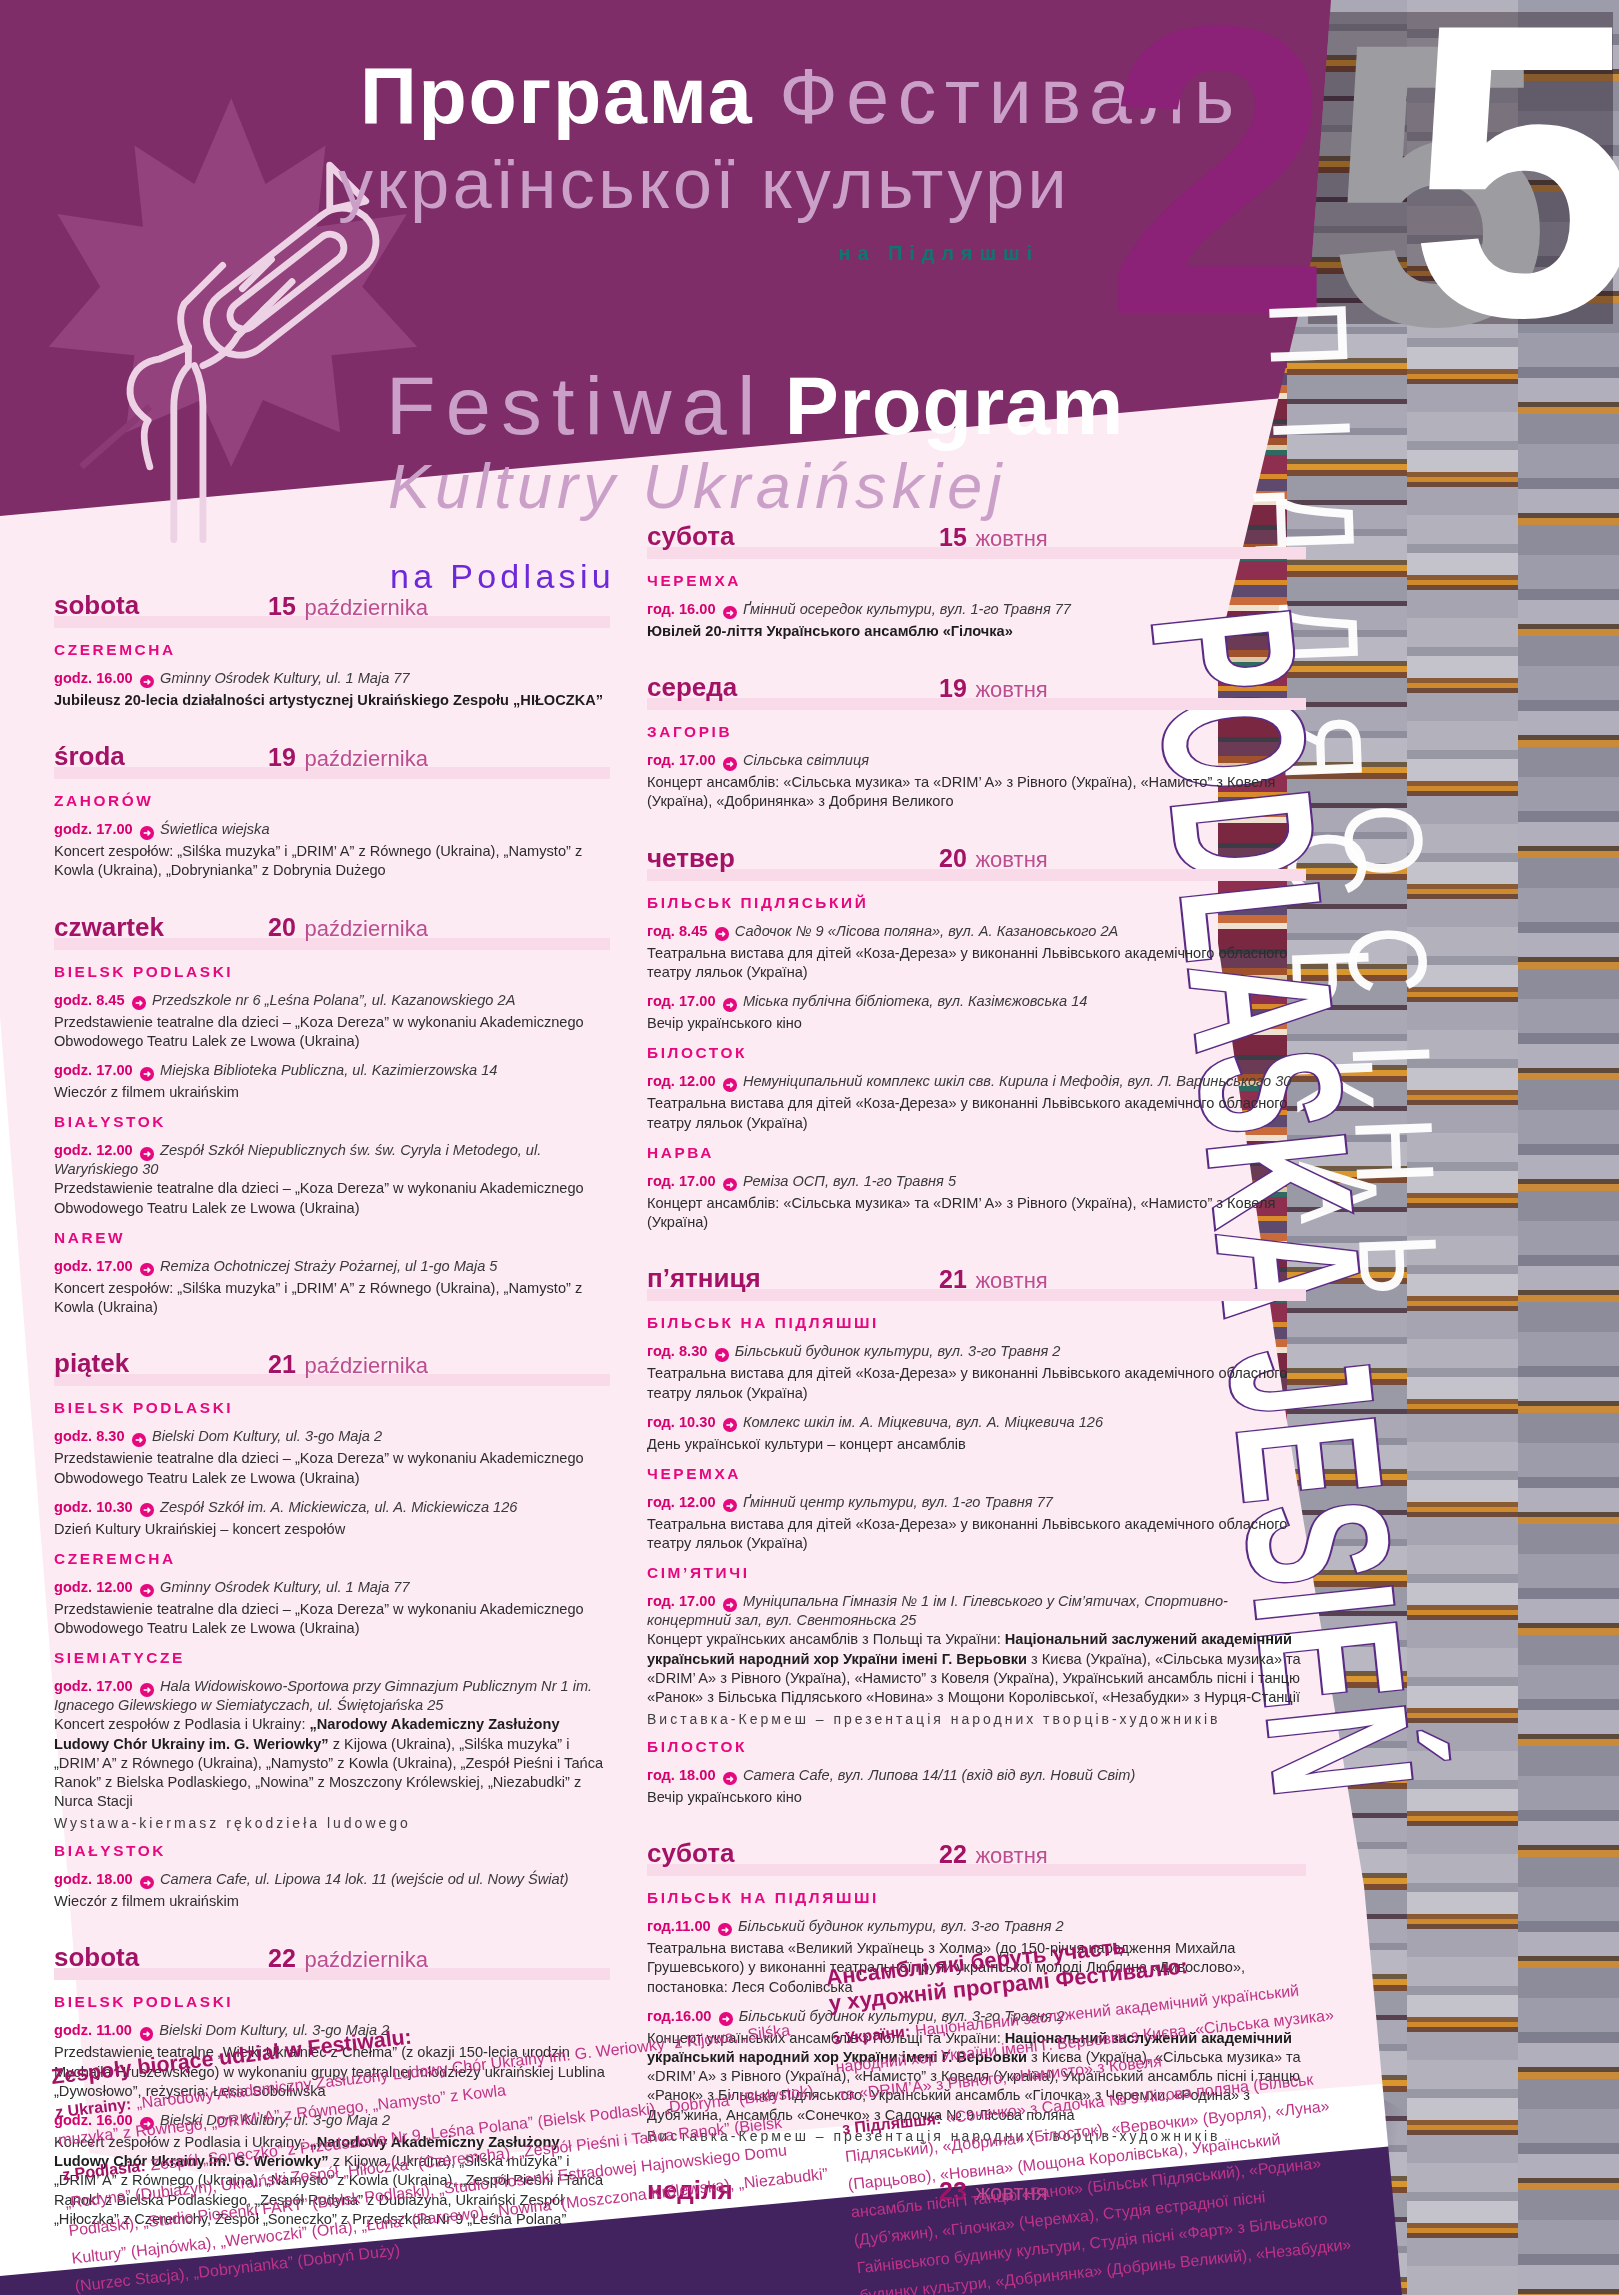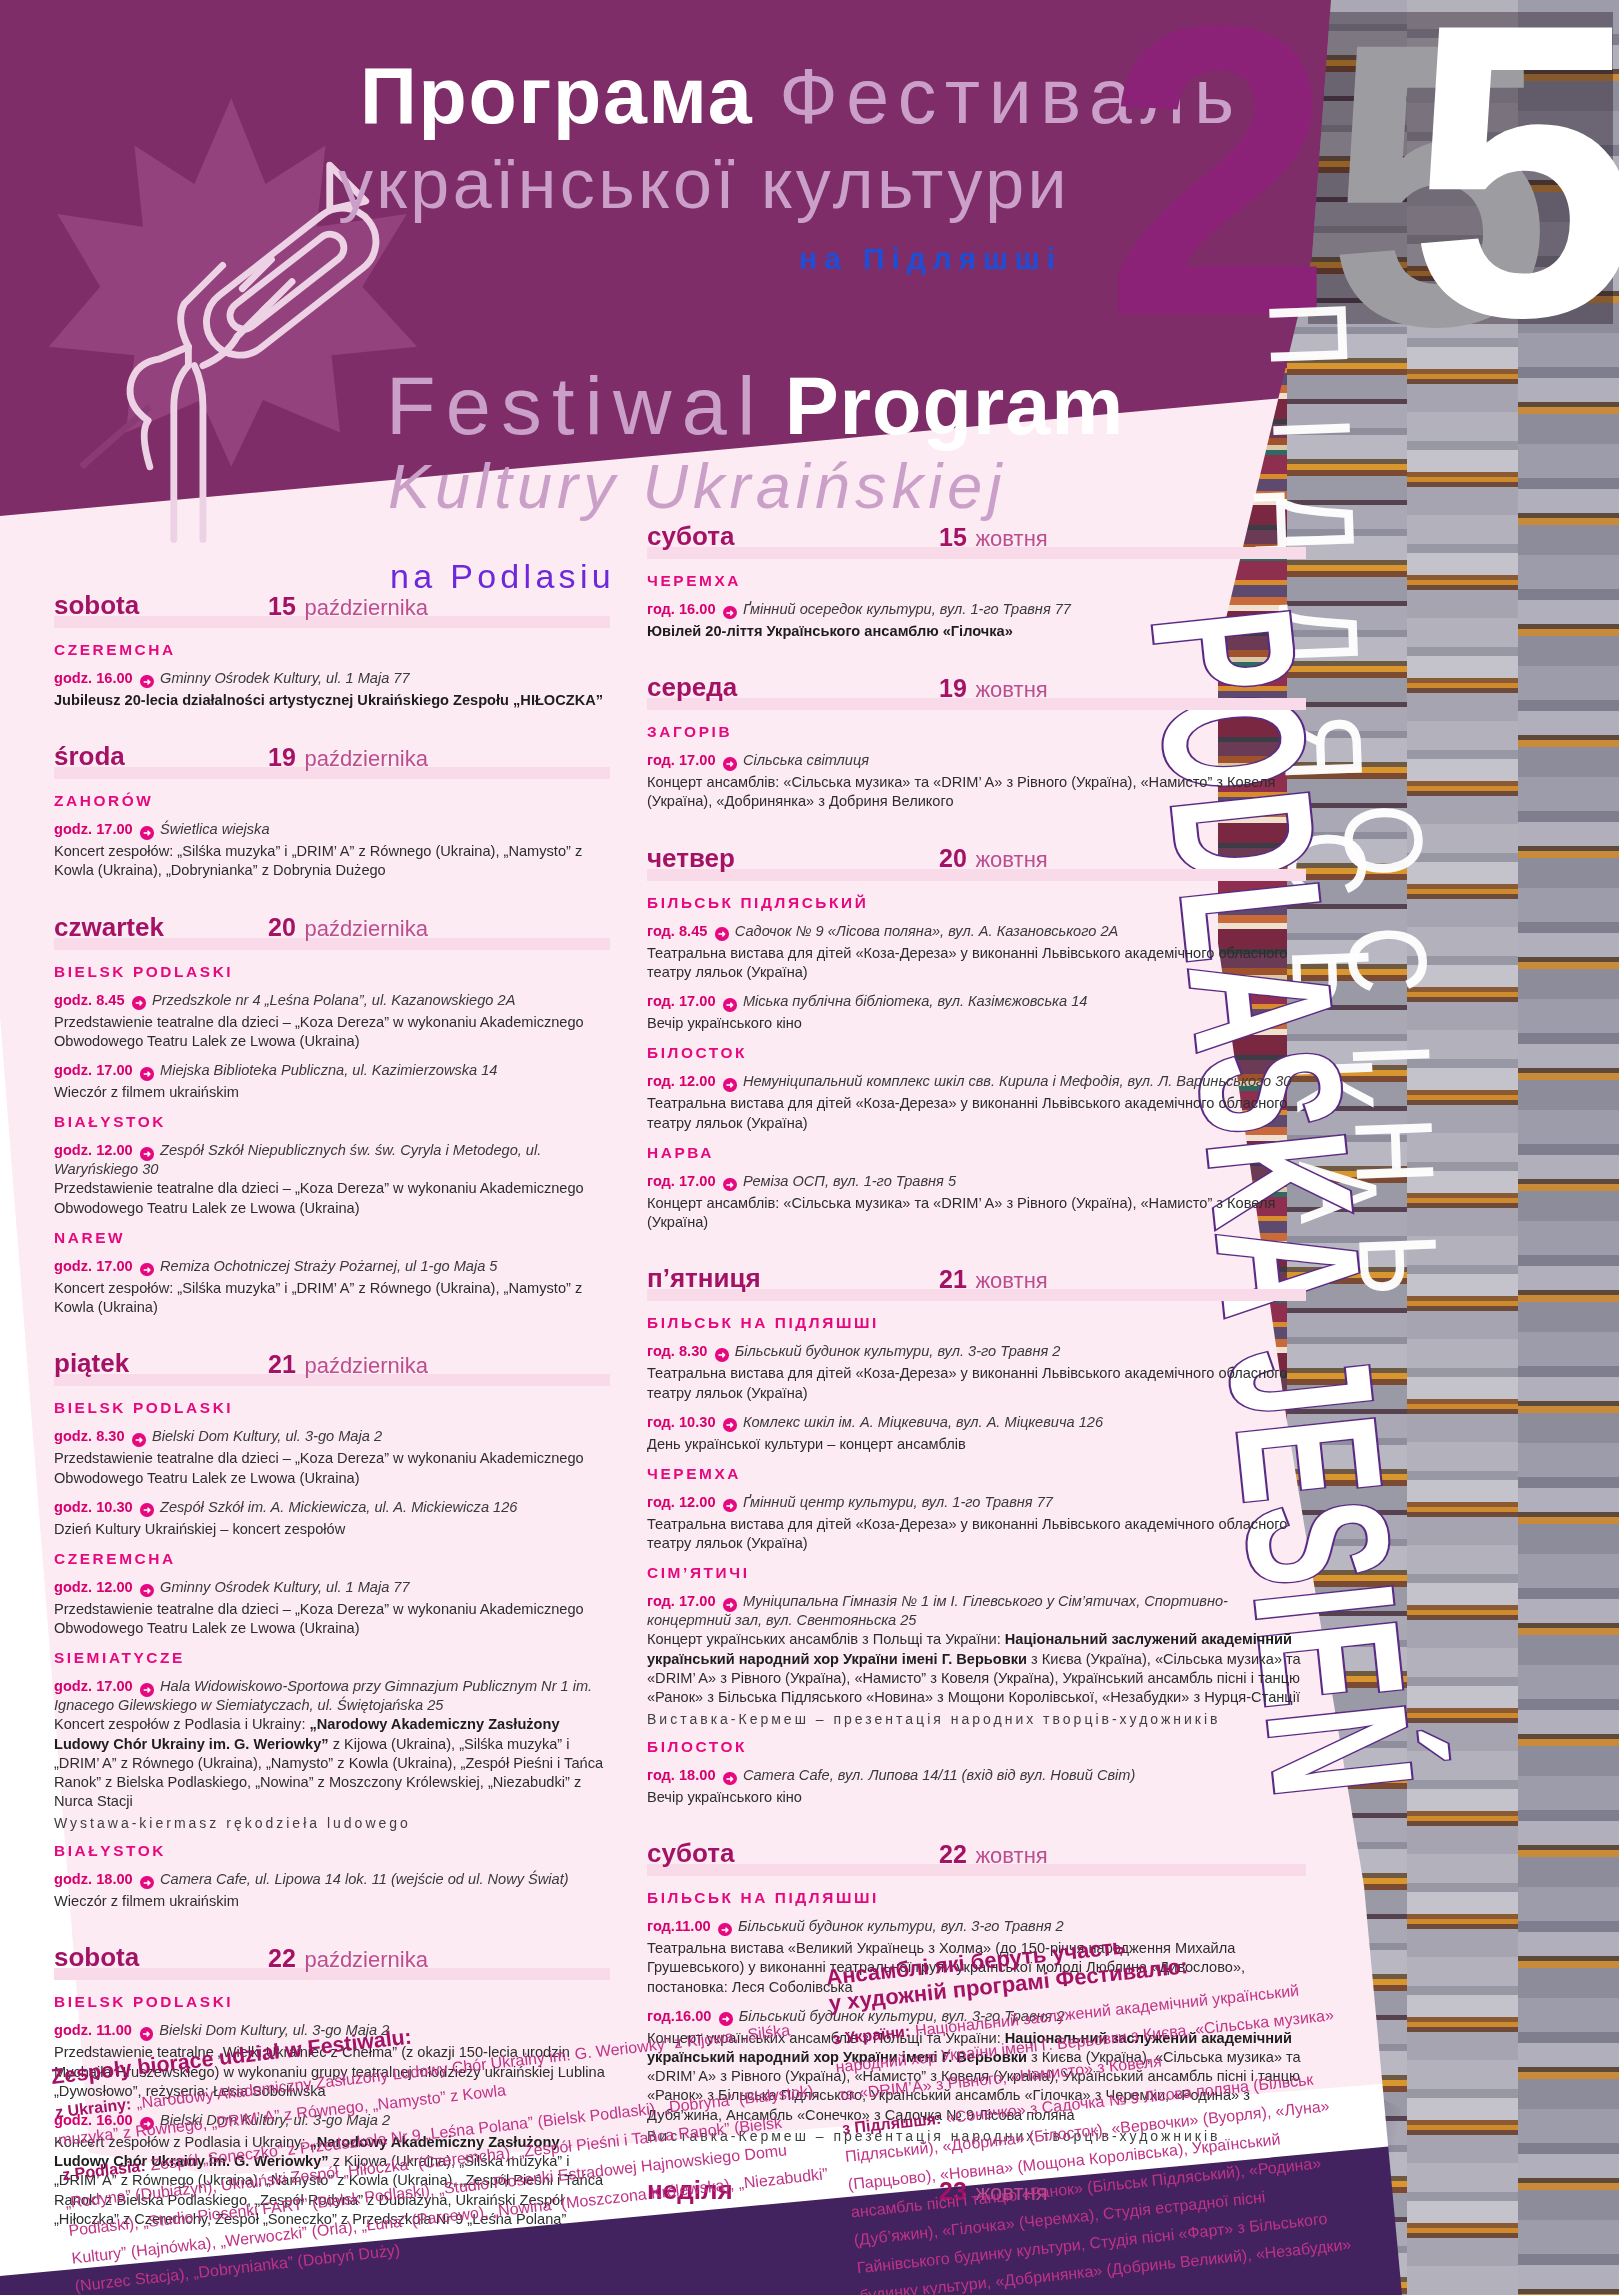--- a/index.html
+++ b/index.html
@@ -66,7 +66,7 @@
   .title-ua .b{font-size:79px;font-weight:bold;color:#ffffff;letter-spacing:1.7px;}
   .title-ua .l{font-size:77px;color:#CBA0C8;letter-spacing:8.6px;margin-left:22px;}
   .title-ua2{position:absolute;right:550px;top:144px;z-index:6;font-size:70px;color:#CBA0C8;letter-spacing:3.4px;white-space:nowrap;}
-  .title-ua3{position:absolute;right:558px;top:242px;z-index:6;font-size:30px;font-weight:600;color:#1d4ed8;letter-spacing:6.9px;white-space:nowrap;}
+  .title-ua3{position:absolute;right:581px;top:242px;z-index:6;font-size:20px;font-weight:600;color:#0f766e;letter-spacing:6.9px;white-space:nowrap;}
   .title-pl{position:absolute;left:386px;top:360px;z-index:6;white-space:nowrap;}
   .title-pl .l{font-size:81px;color:#CBA0C8;letter-spacing:10.3px;}
   .title-pl .b{font-size:81px;font-weight:bold;color:#ffffff;margin-left:15.4px;letter-spacing:0.9px;}

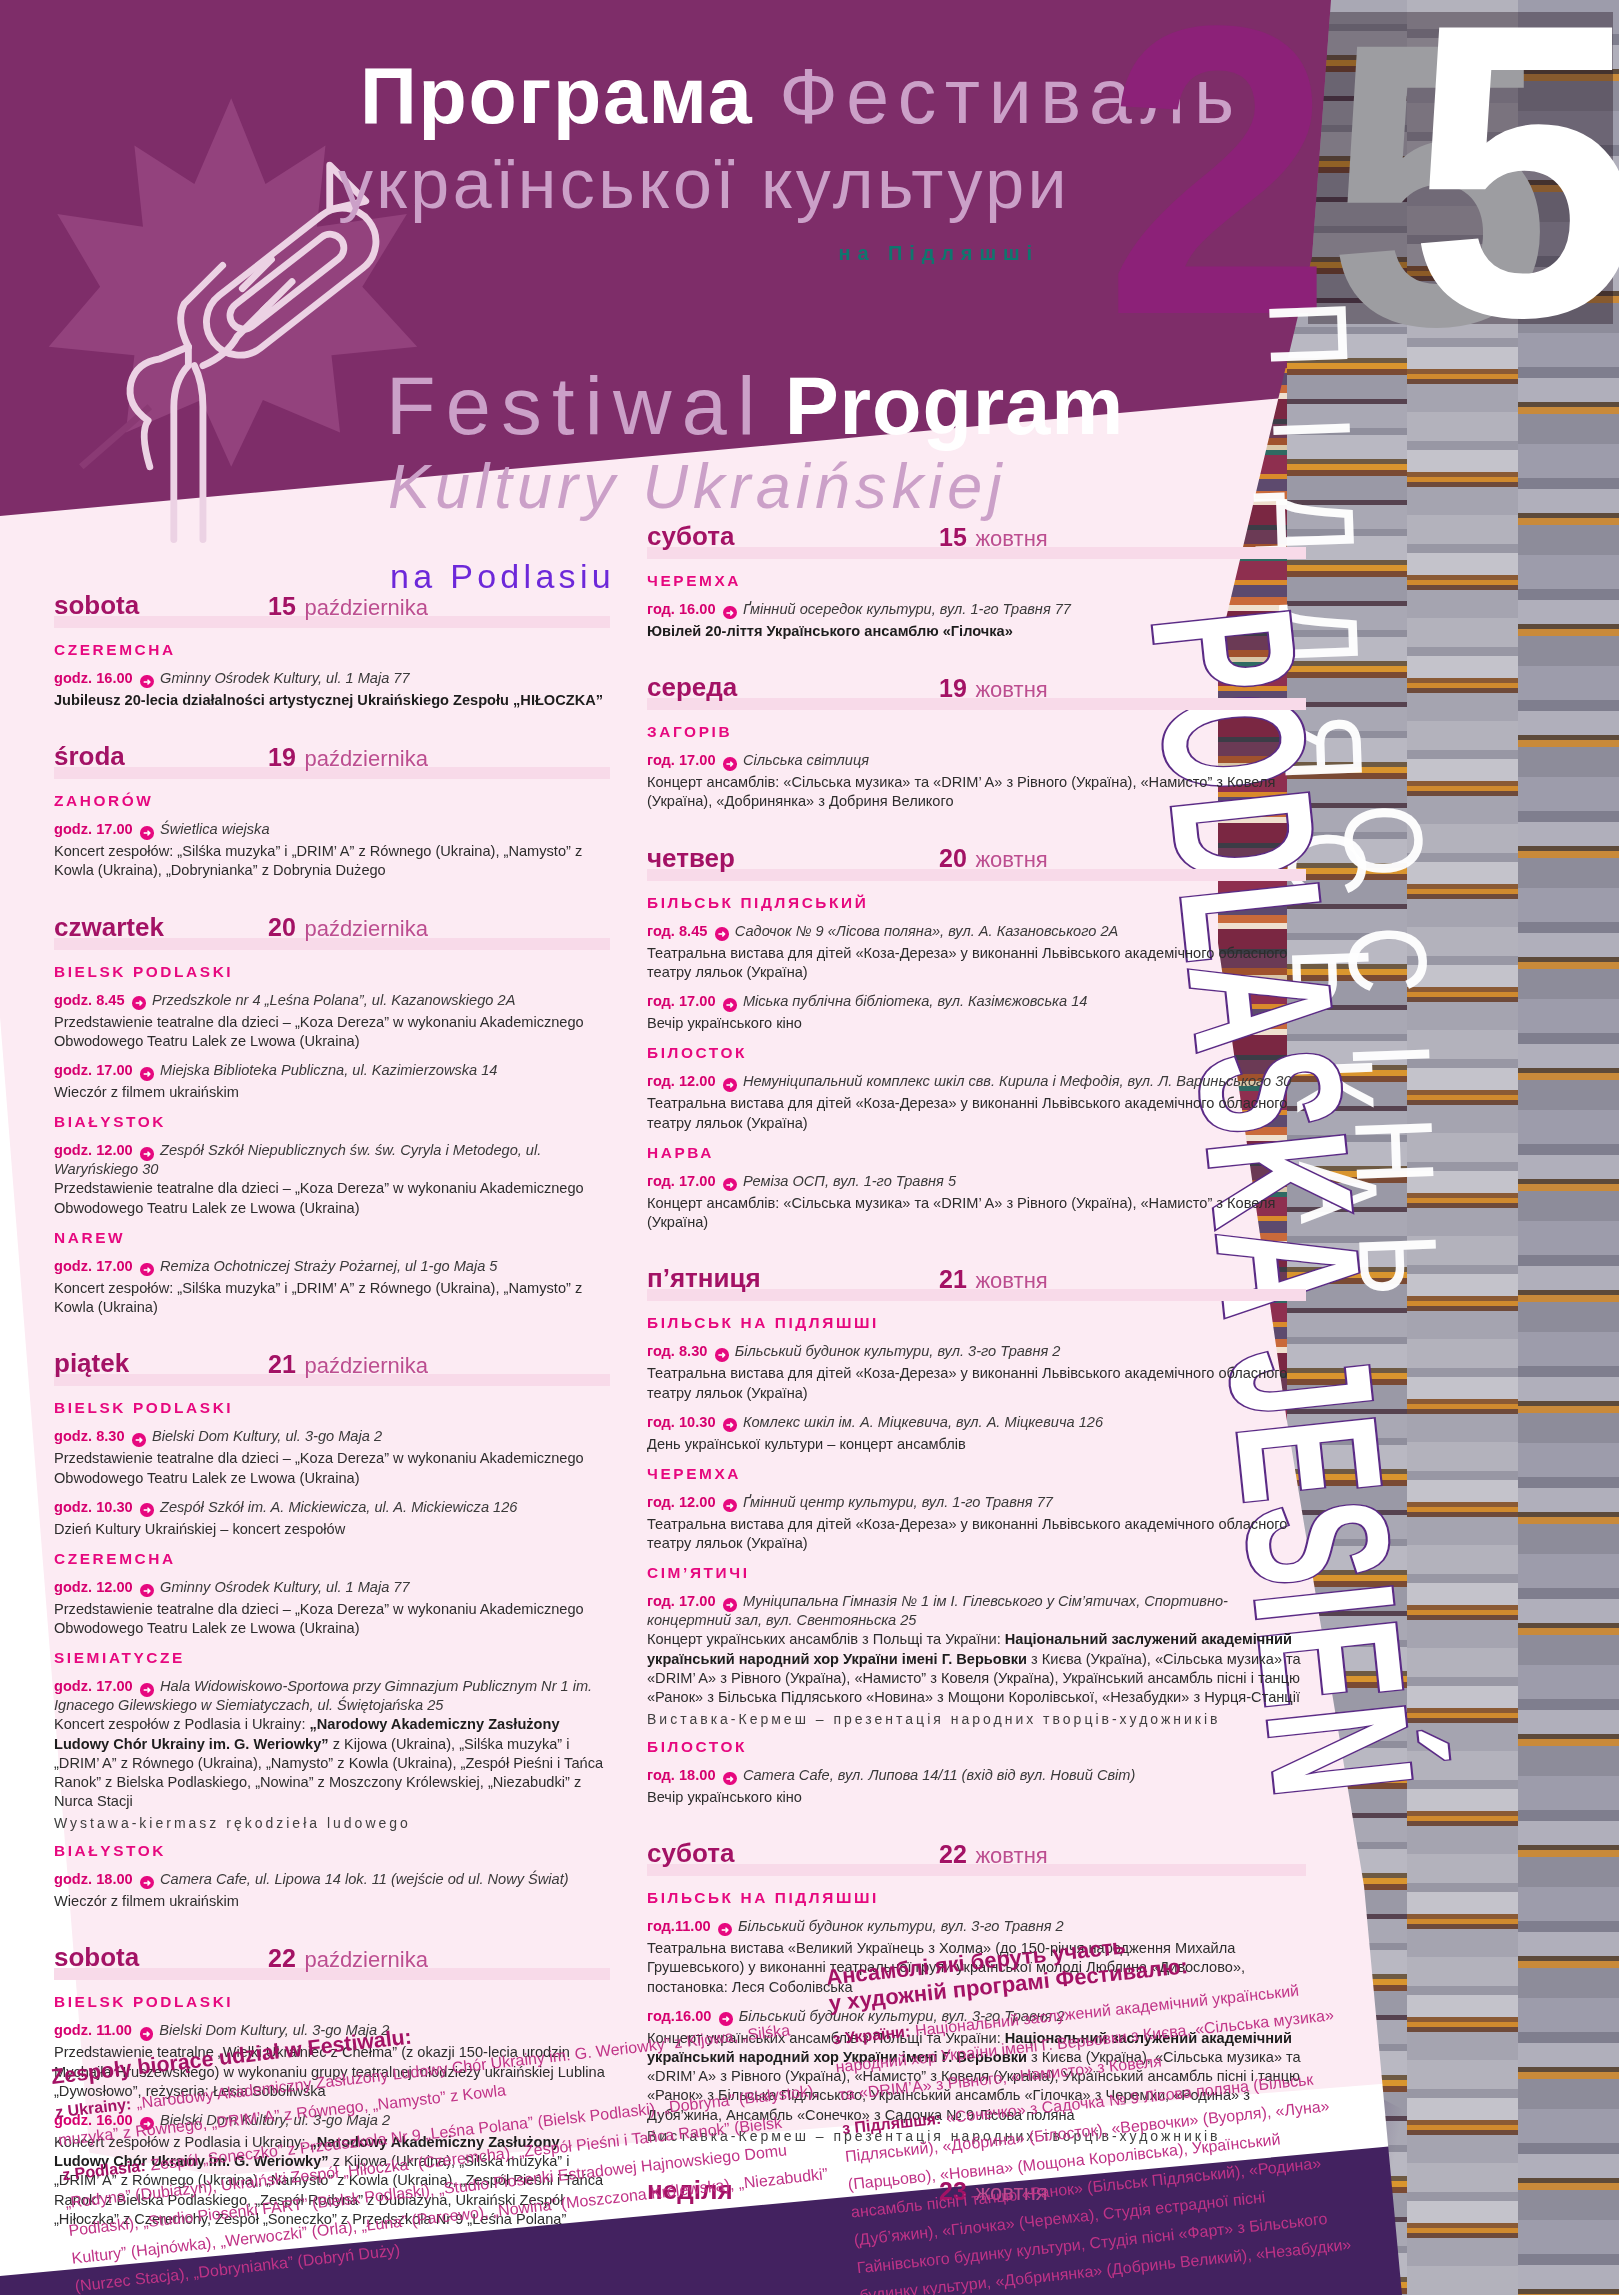--- a/index.html
+++ b/index.html
@@ -214,7 +214,7 @@
     </div>
     <span class="city-name">BIELSK PODLASKI</span>
     <div class="event">
-      <div class="time-line"><span class="ev-time">godz. 8.45</span><span class="arrow-ico">➜</span><span class="ev-venue">Przedszkole nr 4 „Leśna Polana”, ul. Kazanowskiego 2A</span></div>
+      <div class="time-line"><span class="ev-time">godz. 8.45</span><span class="arrow-ico">➜</span><span class="ev-venue">Przedszkole nr 6 „Leśna Polana”, ul. Kazanowskiego 2A</span></div>
       <p class="ev-desc">Przedstawienie teatralne dla dzieci – „Koza Dereza” w wykonaniu Akademicznego Obwodowego Teatru Lalek ze Lwowa (Ukraina)</p>
     </div>
     <div class="event">

